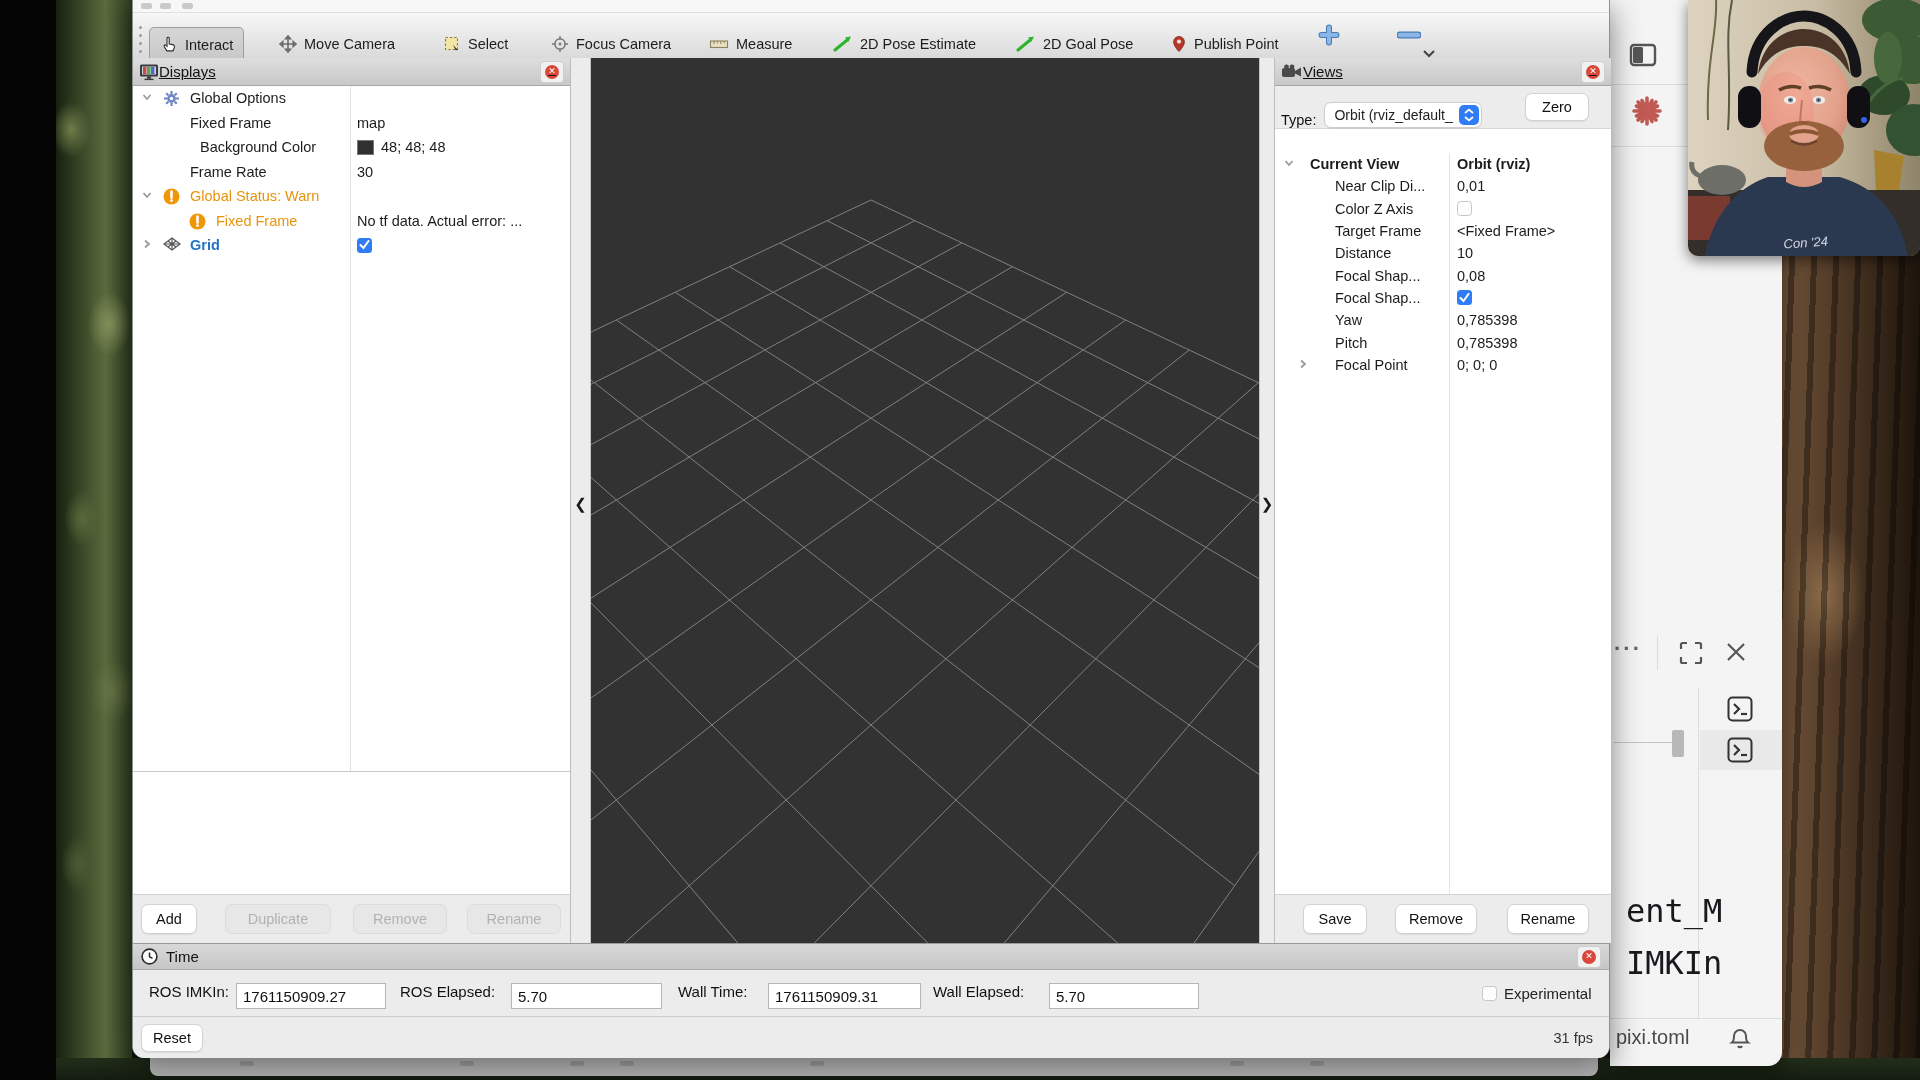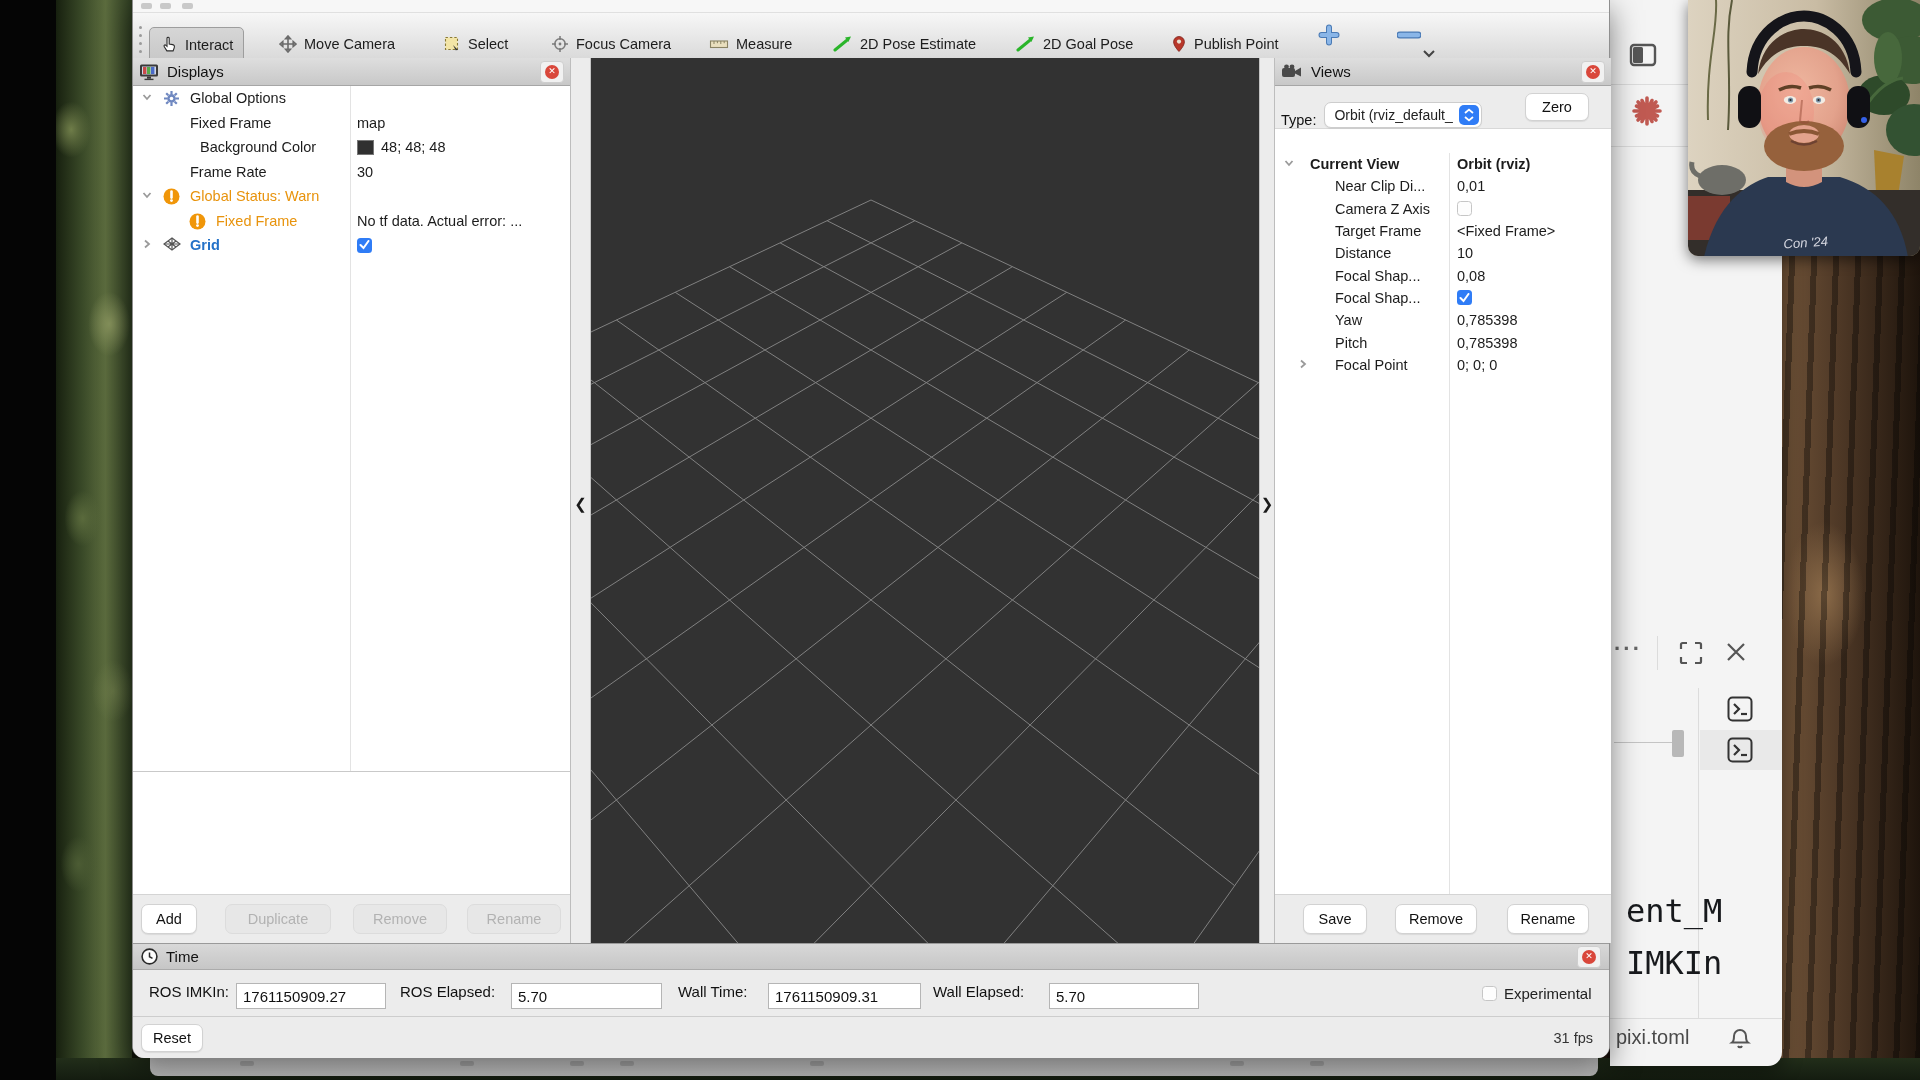--- a/index.html
+++ b/index.html
@@ -59,9 +59,9 @@
   
   .main{position:absolute;left:0;top:58px;width:1478px;height:885px;}
   .panel{position:absolute;top:0;height:885px;background:#fff;}
-  .phead{position:absolute;left:0;top:0;right:0;height:28px;display:flex;align-items:center;gap:8px;
+  .phead{position:absolute;left:0;top:0;right:0;height:28px;display:flex;align-items:center;
     padding:0 6px;background:linear-gradient(180deg,#dedede,#c8c8c8);border-bottom:1px solid #a6a6a6;
-    font-size:15px;color:#111;box-sizing:border-box;}
+    font-size:15px;color:#111;box-sizing:border-box;text-decoration:underline;}
   .phead .ttl{flex:0 0 auto;}
   .closebtn{margin-left:auto;width:22px;height:20px;border-radius:4px;background:#f1f1f1;border:1px solid #cecece;
     display:flex;align-items:center;justify-content:center;}

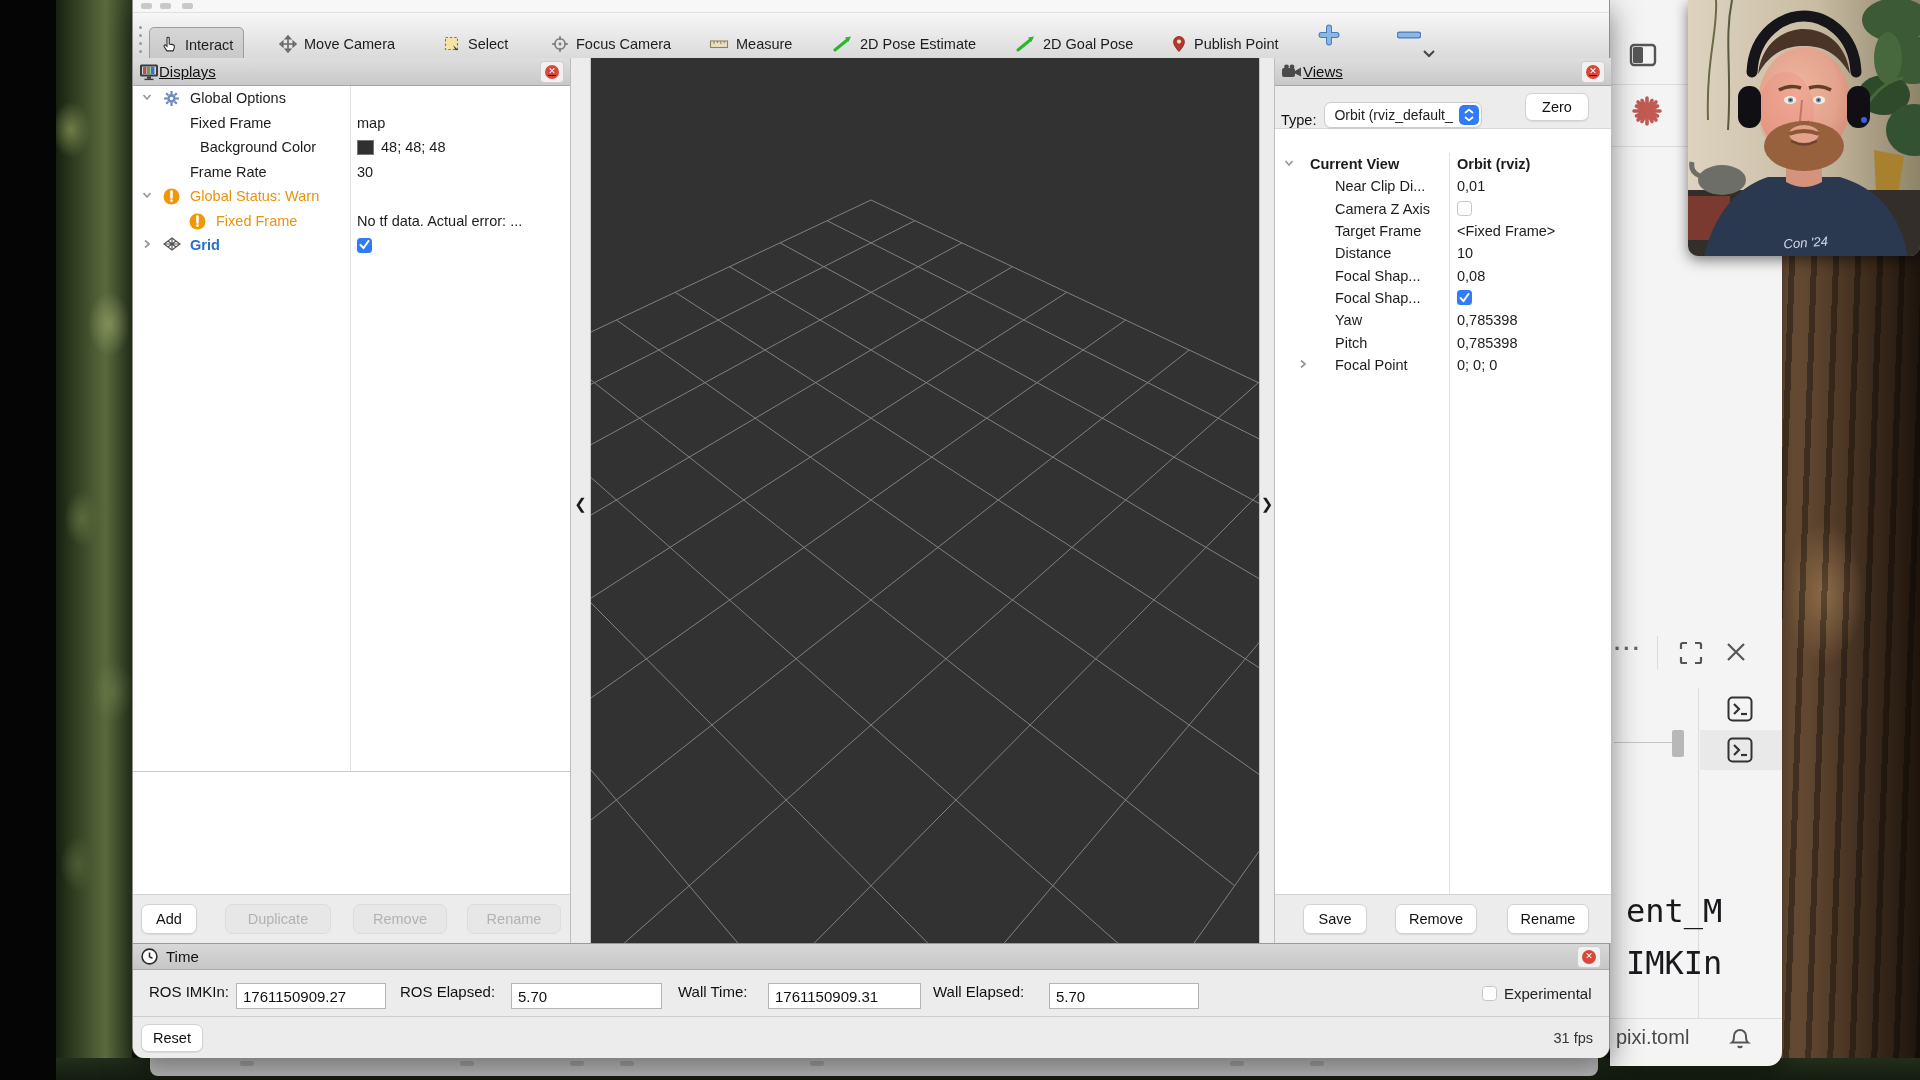--- a/index.html
+++ b/index.html
@@ -517,7 +517,7 @@
             </span>
           </div>
           <div class="trow" style="height: 22.3px;">
-            <span class="nm" style="left: 60px;">Camera Z Axis</span>
+            <span class="nm" style="left: 60px;">Color Z Axis</span>
             <span class="val" style="left: 182px;">
               <span class="cb"></span>
             </span>

